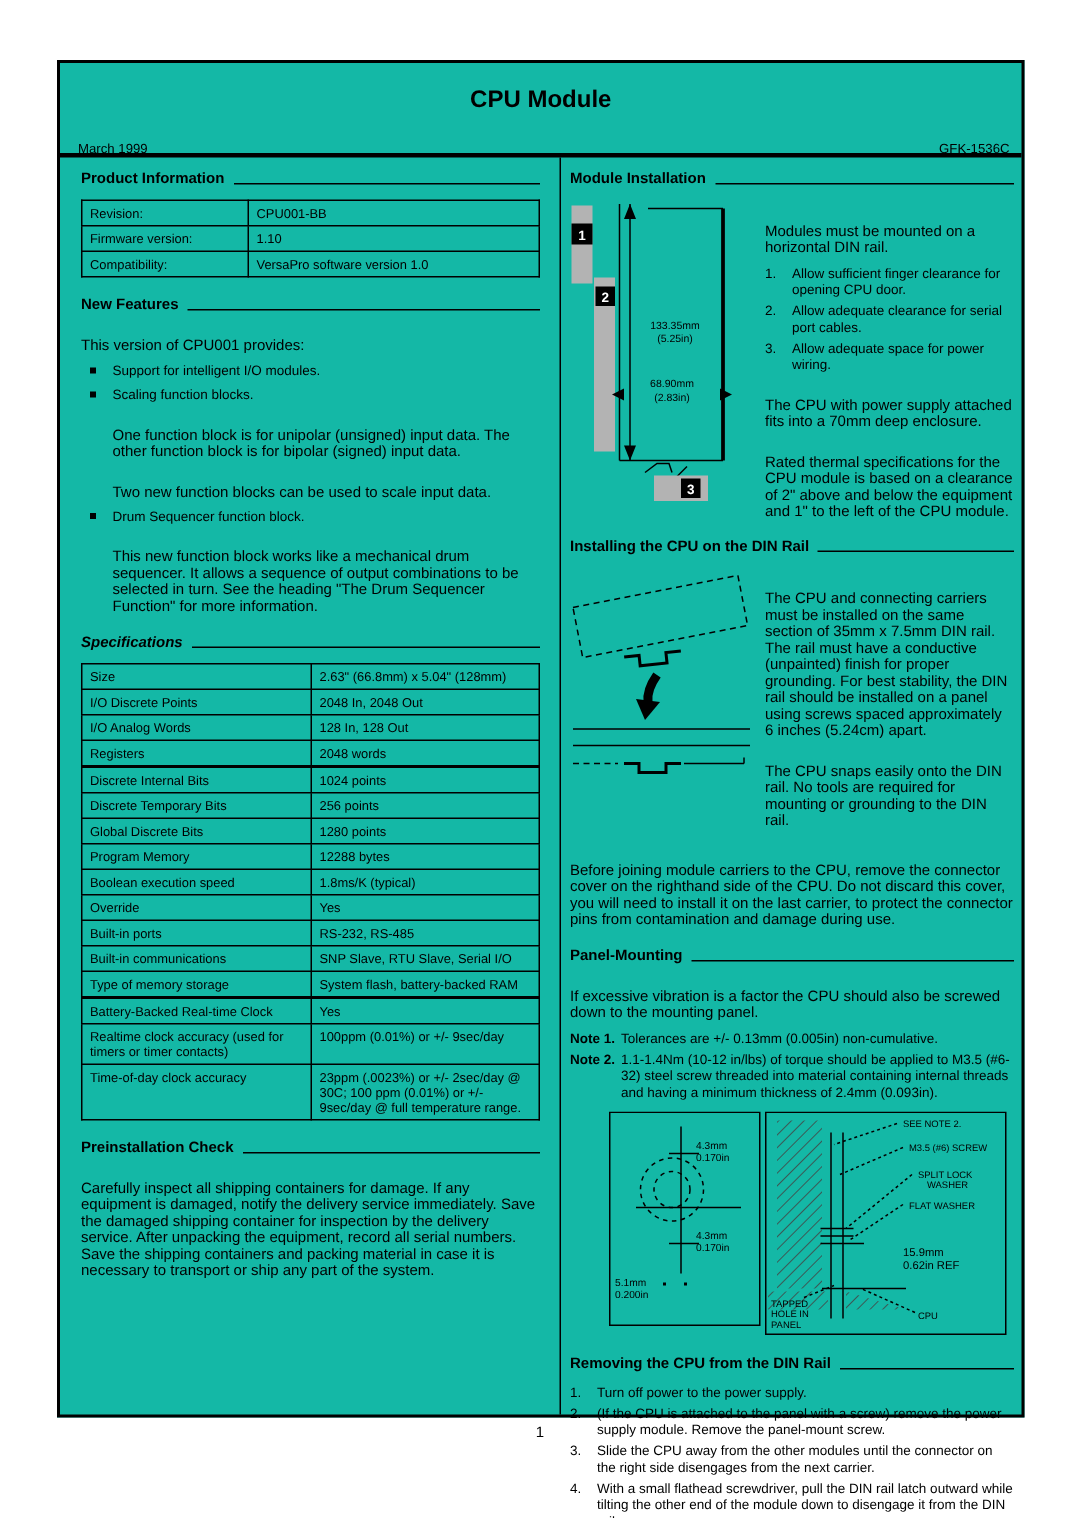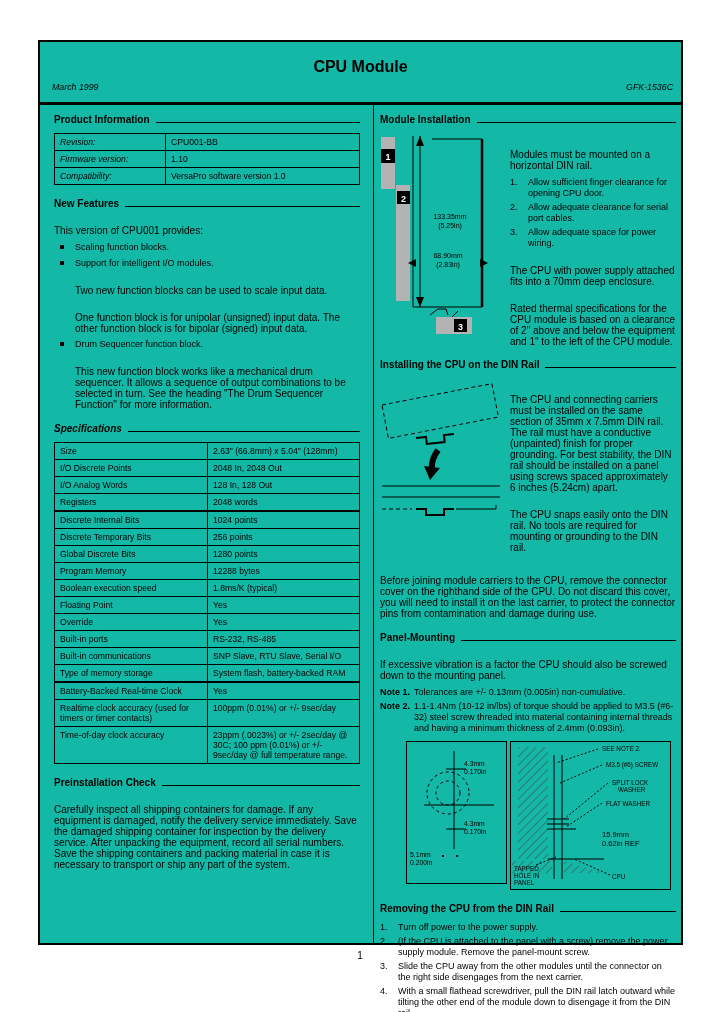--- a/index.html
+++ b/index.html
@@ -13,7 +13,7 @@
   }
   .doc-title { position:absolute; top:16px; left:0; right:0; text-align:center;
     font-size:16px; font-weight:bold; }
-  .meta-row { position:absolute; top:40px; left:12px; right:8px; font-size:8.8px;font-style:italic; }
+  .meta-row { position:absolute; top:52px; left:12px; right:8px; font-size:8.8px; }
   .meta-left { float:left; } .meta-right { float:right; }
   .thick-rule { position:absolute; top:60px; left:0; right:0; height:3px; background:#000; }
   .divider { position:absolute; top:63px; bottom:0; left:333px; width:1px; background:#000; }

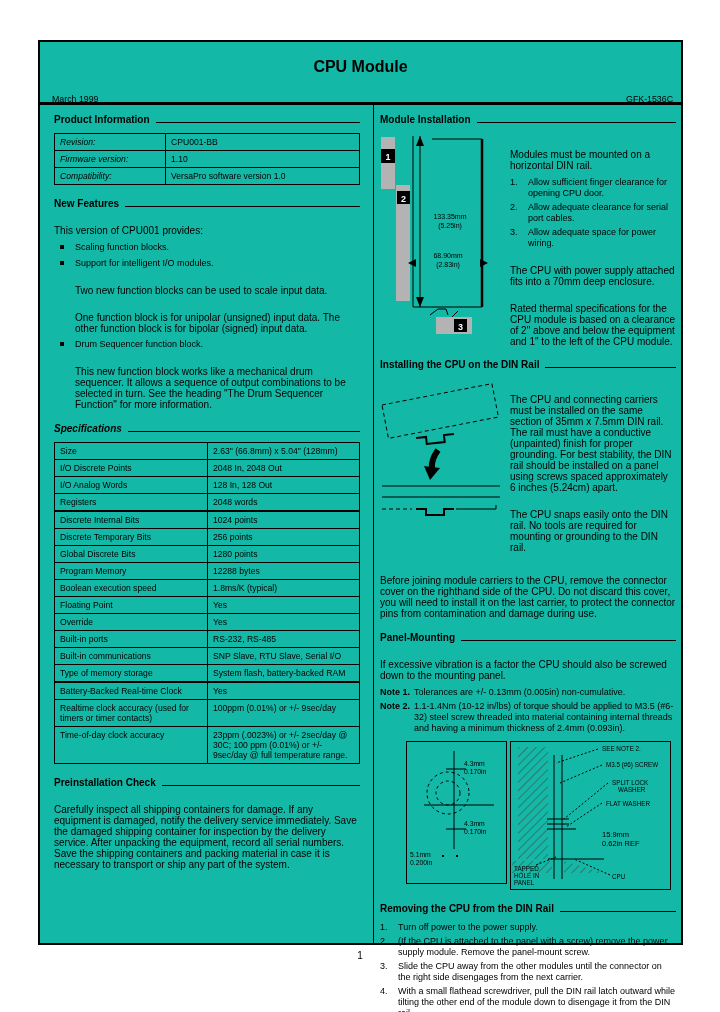--- a/index.html
+++ b/index.html
@@ -31,7 +31,7 @@
   table.tbl { border-collapse:collapse; width:100%; font-size:8.6px; line-height:10px; margin-bottom:4px; }
   .tbl td { border:1px solid #000; padding:3px 5px; vertical-align:top; }
   .tbl tr.thick td { border-top-width:2px; }
-  .product td:first-child { width:100px;font-style:italic; }
+  .product td:first-child { width:100px; }
   .specs td:first-child { width:142px;margin-top:16px; }
 
   .bullet-item { display:flex; font-size:9px; line-height:11px; margin:0 0 5px 0; }

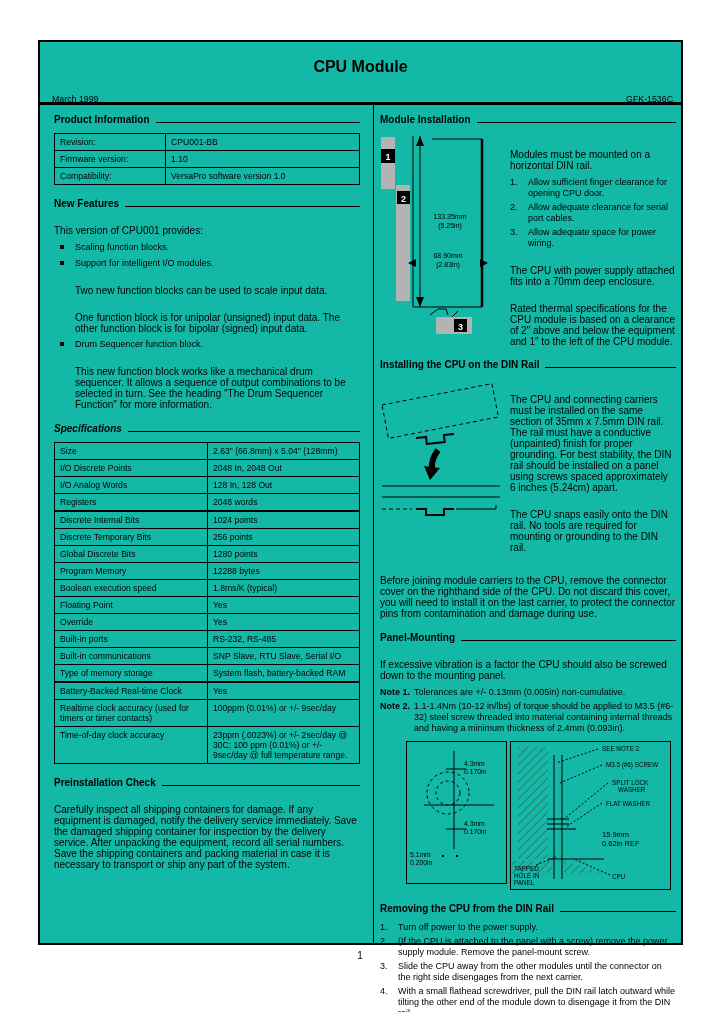--- a/index.html
+++ b/index.html
@@ -92,11 +92,11 @@
     <p>This version of CPU001 provides:</p>
     <div class="bullet-item">
       <span class="bullet-sq"></span>
-      <span>Scaling function blocks.</span>
+      <span>Support for intelligent I/O modules.</span>
     </div>
     <div class="bullet-item">
       <span class="bullet-sq"></span>
-      <span>Support for intelligent I/O modules.</span>
+      <span>Scaling function blocks.</span>
     </div>
     <p class="sub">Two new function blocks can be used to scale input data.</p>
     <p class="sub">One function block is for unipolar (unsigned) input data. The other function block is for bipolar (signed) input data.</p>

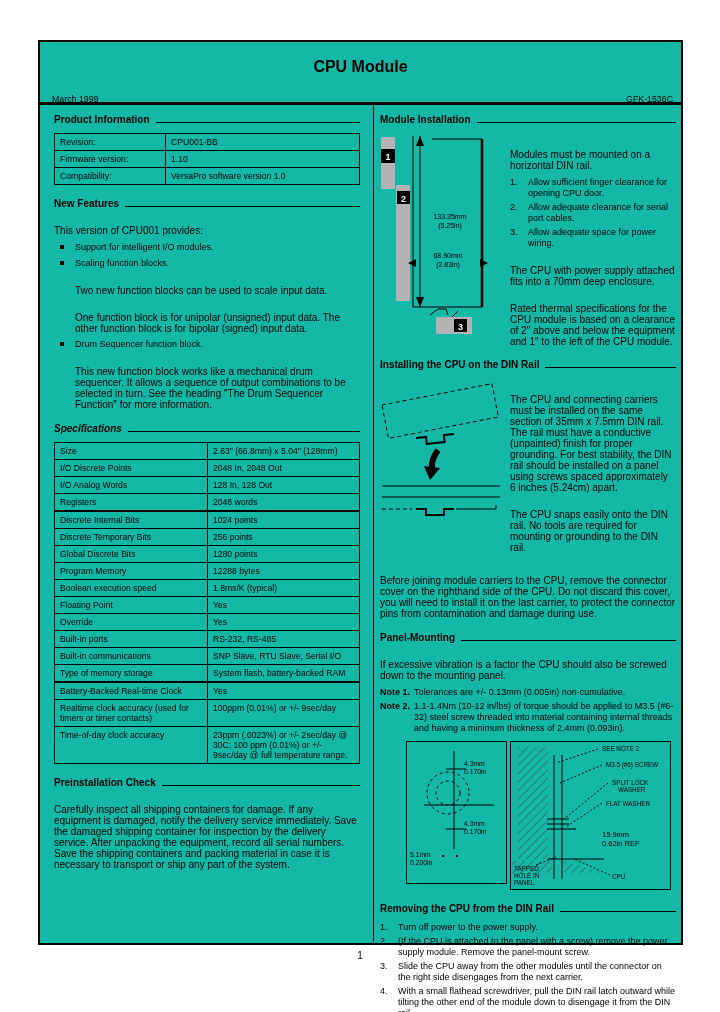--- a/index.html
+++ b/index.html
@@ -98,8 +98,8 @@
       <span class="bullet-sq"></span>
       <span>Scaling function blocks.</span>
     </div>
+    <p class="sub">One function block is for unipolar (unsigned) input data. The other function block is for bipolar (signed) input data.</p>
     <p class="sub">Two new function blocks can be used to scale input data.</p>
-    <p class="sub">One function block is for unipolar (unsigned) input data. The other function block is for bipolar (signed) input data.</p>
     <div class="bullet-item">
       <span class="bullet-sq"></span>
       <span>Drum Sequencer function block.</span>

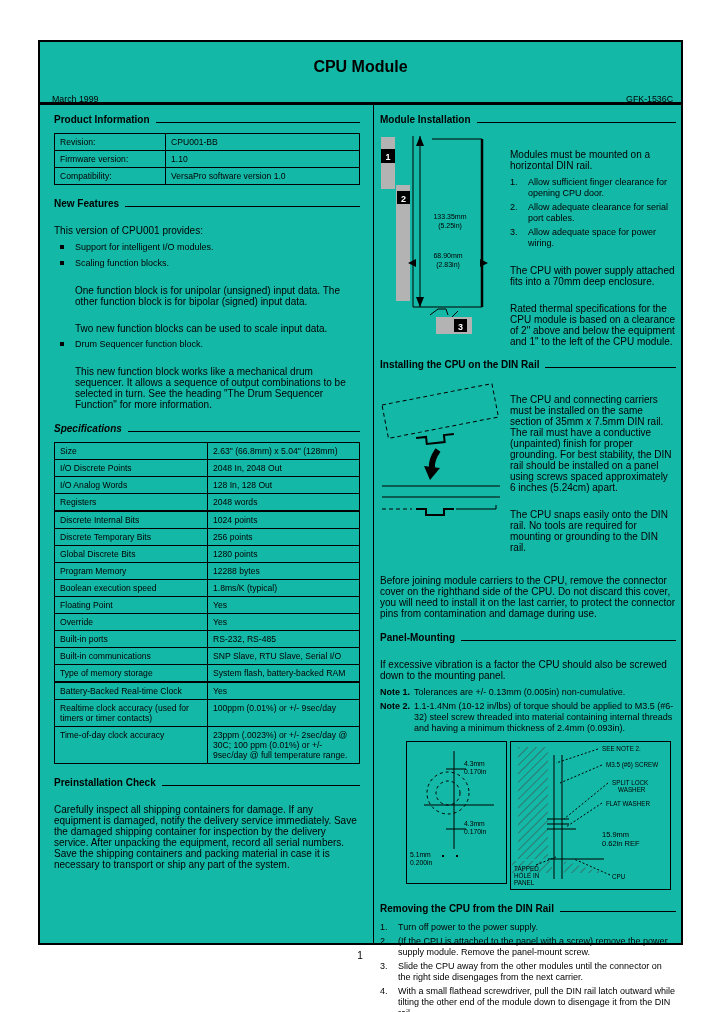--- a/index.html
+++ b/index.html
@@ -147,10 +147,6 @@
       <tr>
             <td>Boolean execution speed</td>
             <td>1.8ms/K (typical)</td>
-          </tr>
-      <tr>
-            <td>Floating Point</td>
-            <td>Yes</td>
           </tr>
       <tr>
             <td>Override</td>

